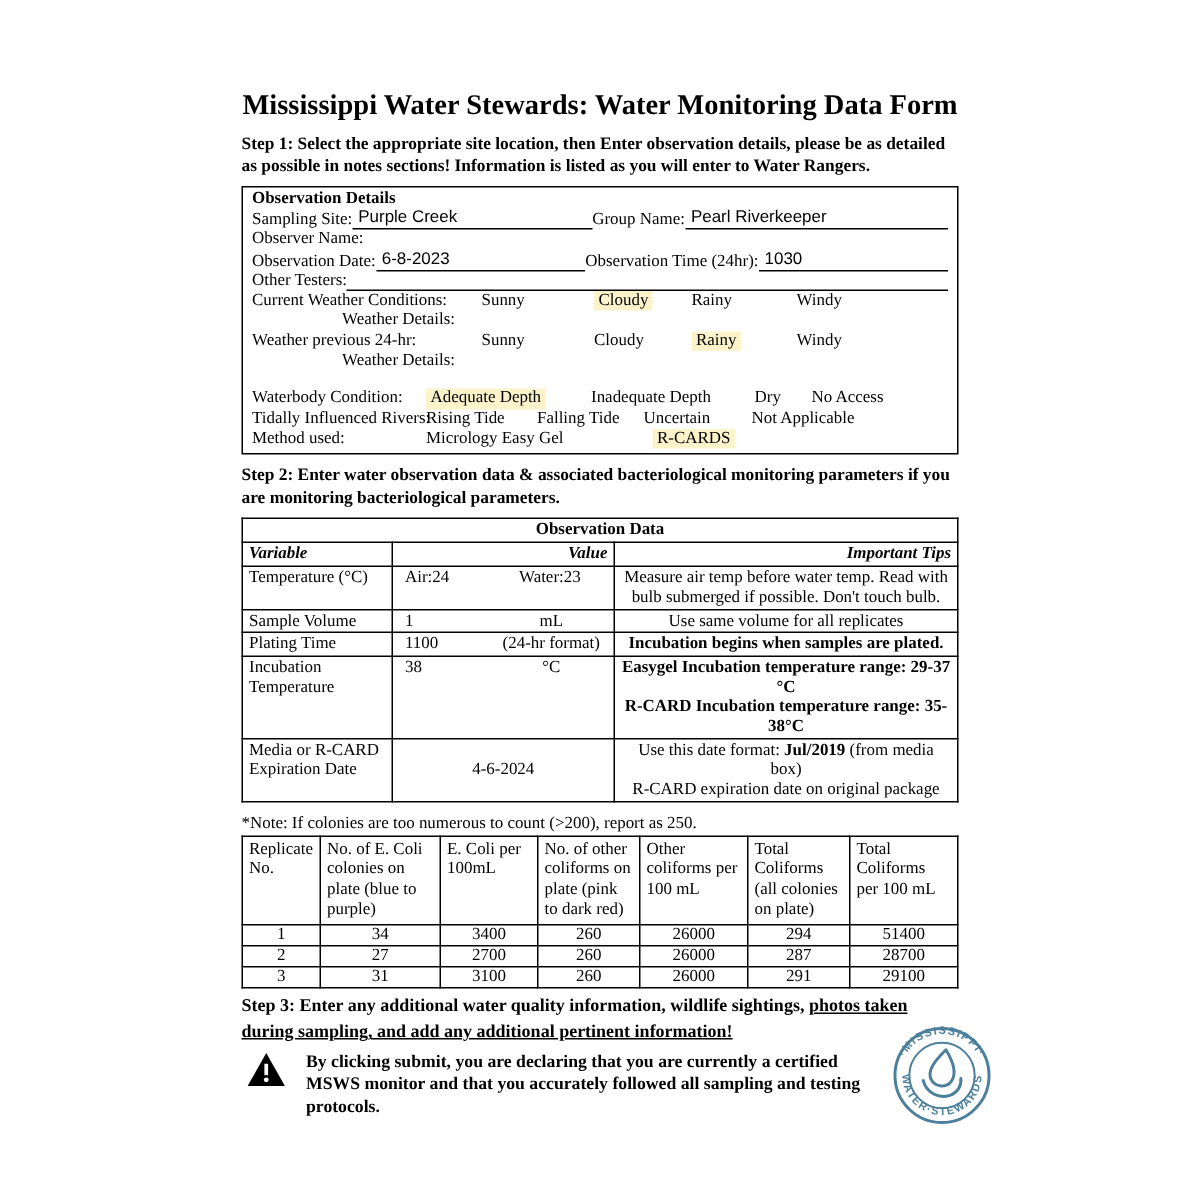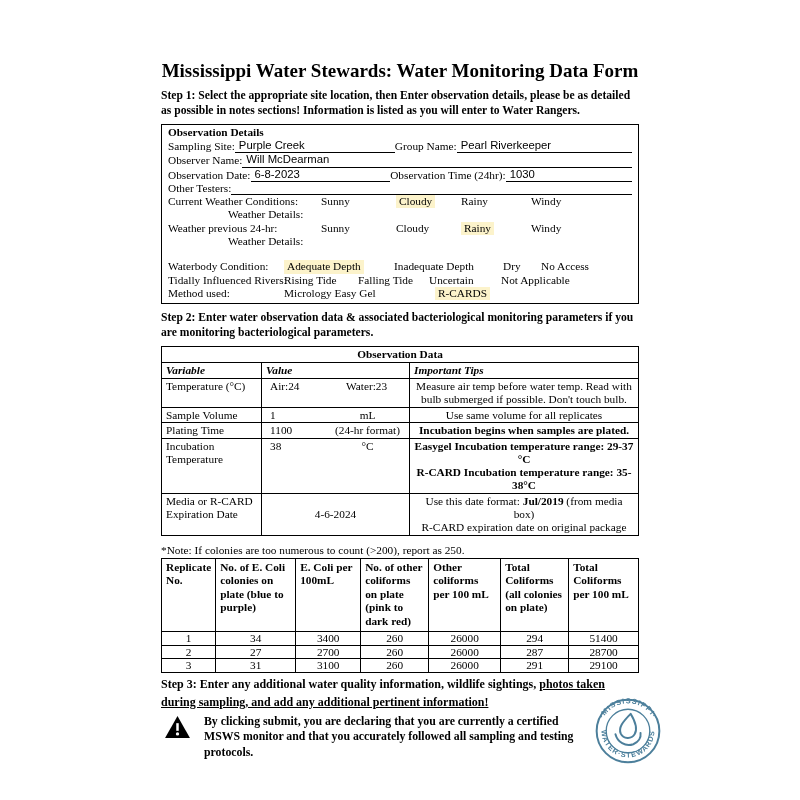--- a/index.html
+++ b/index.html
@@ -83,7 +83,6 @@
 
     <div class="frow">
       <span class="lbl">Observer Name:</span>
-      <span class="fval grow1">Will McDearman</span>
     </div>
 
     <div class="frow">

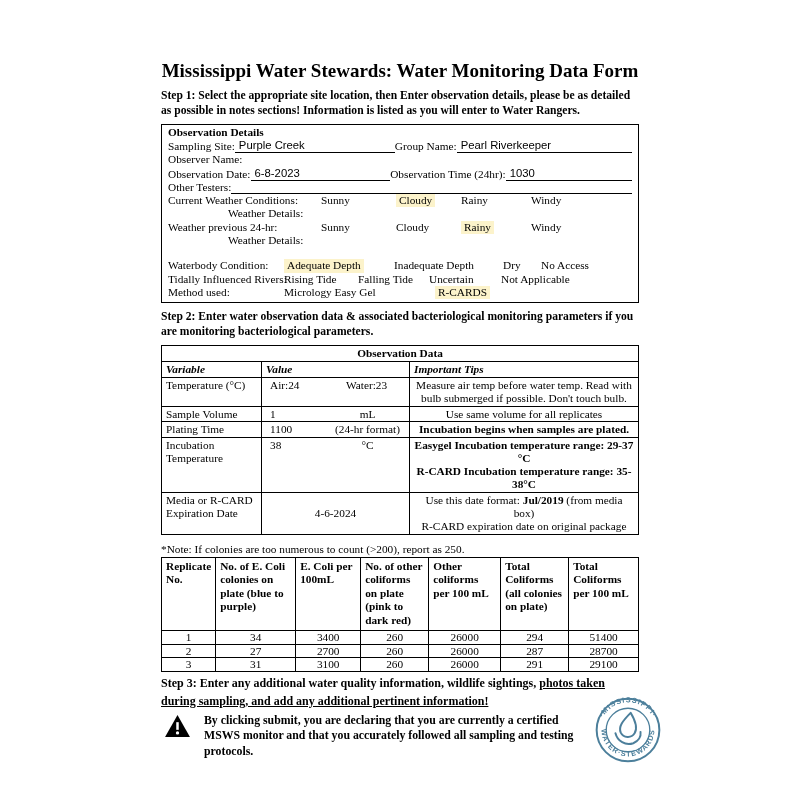--- a/index.html
+++ b/index.html
@@ -34,7 +34,7 @@
   td, th { border: 1px solid #000; padding: 1px 4px; vertical-align: top; line-height: 12.9px; }
   .tbl-title { text-align: center; font-weight: bold; }
   .col-hdr { font-weight: bold; font-style: italic; }
-  .col-hdr.c { text-align: left; }
+  .col-hdr.c { text-align: right; }
   .data-table { margin-top: 5px; }
   .sans { font-family: Liberation Serif, serif; }
   .vcell { display: flex; }

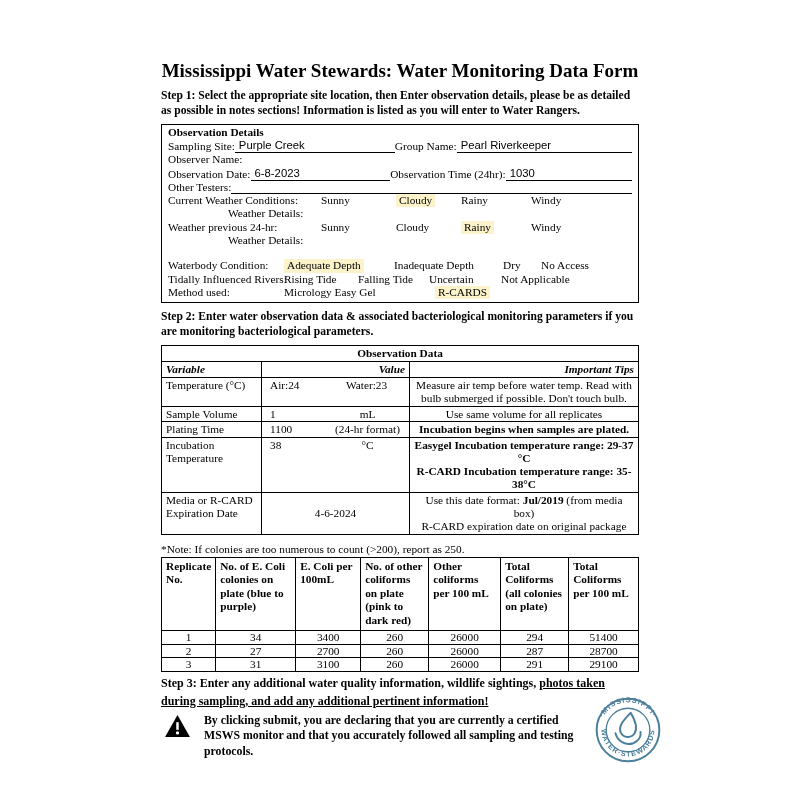--- a/index.html
+++ b/index.html
@@ -47,7 +47,7 @@
   .note { font-size: 11.3px; margin-top: 8px; }
 
   .rep-table { margin-top: 2px; }
-  .rep-table th { font-weight: bold; text-align: left; padding: 2px 4px; line-height: 13.6px; }
+  .rep-table th { font-weight: normal; text-align: left; padding: 2px 4px; line-height: 13.6px; }
   .rep-table td { text-align: center; padding: 0 4px; }
 
   

